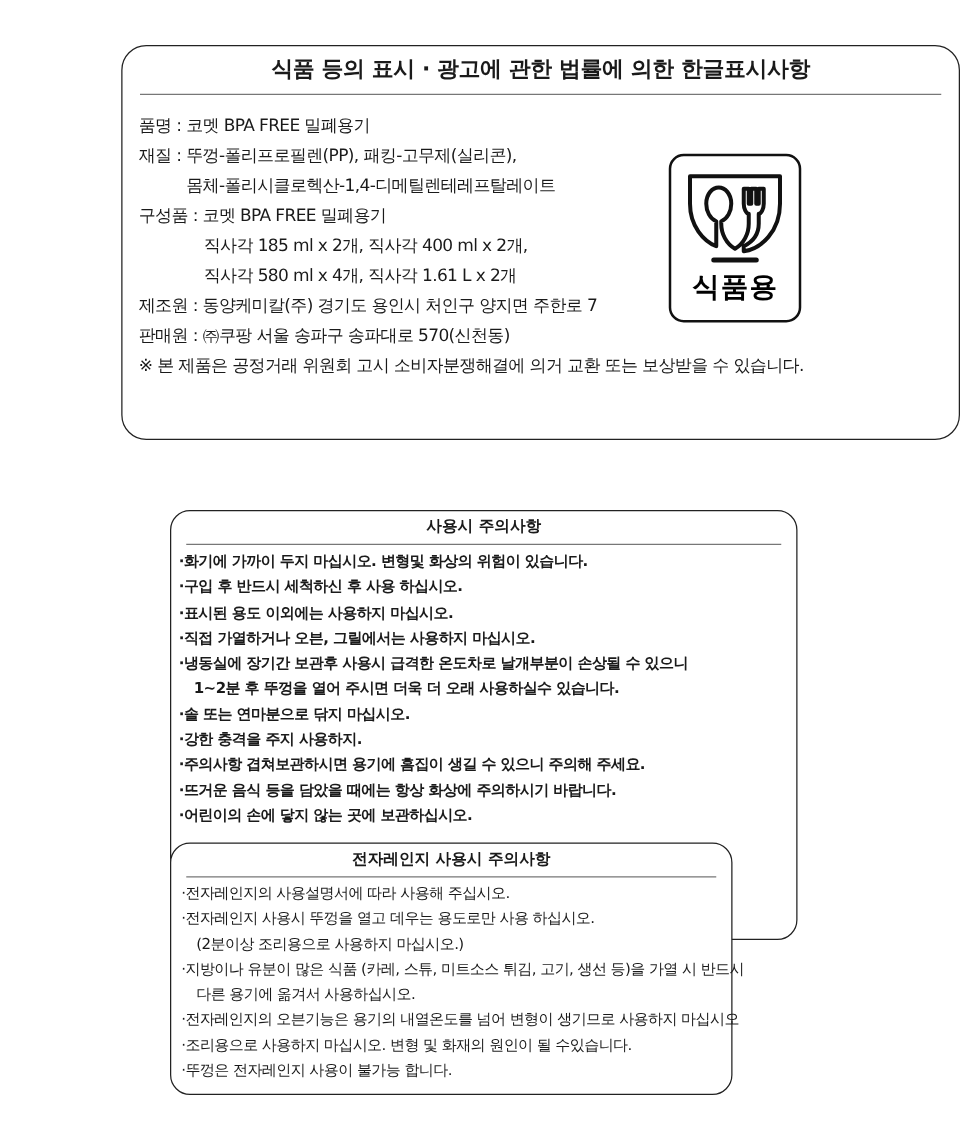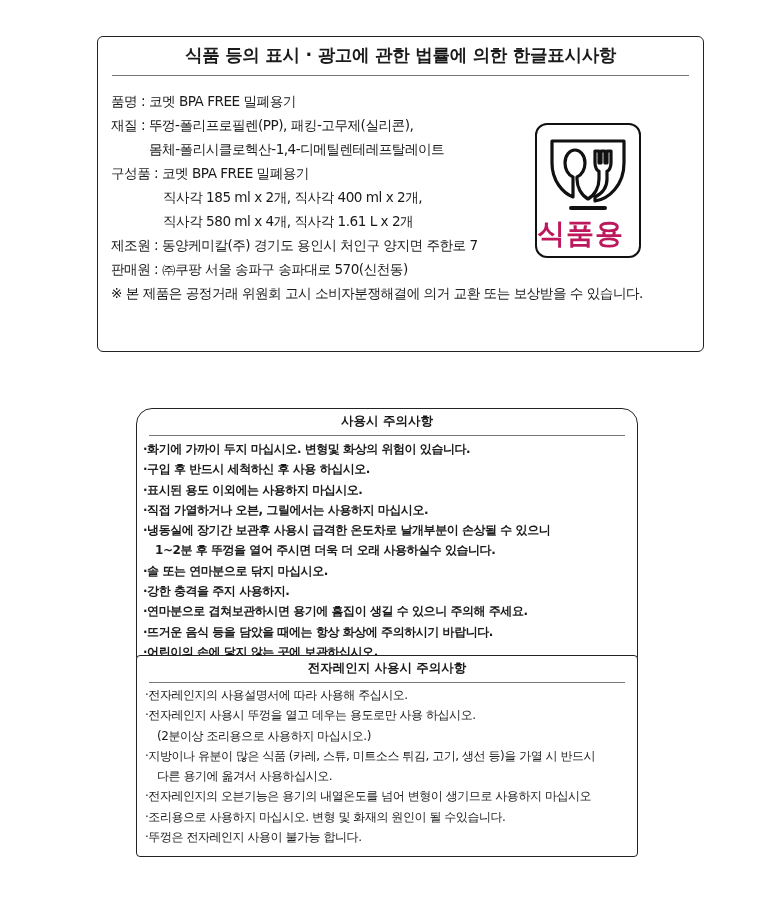--- a/index.html
+++ b/index.html
@@ -7,7 +7,7 @@
     body { position: relative; font-family: "DejaVu Sans", "Liberation Sans", sans-serif; color: #1a1a1a; }
 
     .box { position: absolute; border: 1.5px solid #222; background: #fff; }
-    #box1 { left: 97px; top: 36px; width: 607px; height: 316px; border-radius: 6px; }
+    #box1 { left: 97px; top: 36px; width: 671px; height: 316px; border-radius: 20px; }
     #box2 { left: 136px; top: 384px; width: 502px; height: 344px; border-radius: 16px; margin-top: 24px; }
     #box3 { left: 136px; top: 655px; width: 502px; height: 202px; border-radius: 4px; }
 

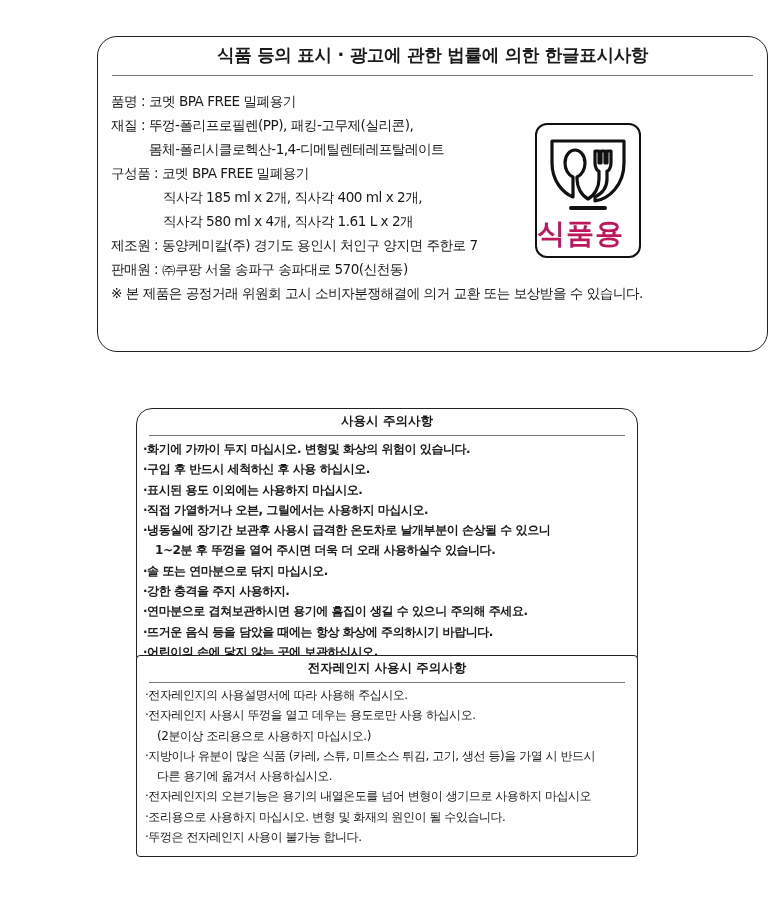--- a/index.html
+++ b/index.html
@@ -33,7 +33,7 @@
 
     #food-icon { position: absolute; left: 437px; top: 86px; width: 106px; height: 135px; border: 2px solid #111; border-radius: 12px; }
     #food-icon svg { position: absolute; left: 10px; top: 12px; }
-    #food-icon .icon-label { position: absolute; left: 0; right: 0; top: 90px; font-size: 28px; font-weight: bold; color: #be185d; letter-spacing: 1px; }
+    #food-icon .icon-label { position: absolute; left: 0; right: 0; top: 90px; text-align: center; font-size: 22px; font-weight: bold; color: #000000; letter-spacing: 1px; }
   </style>
 </head>
 <body>

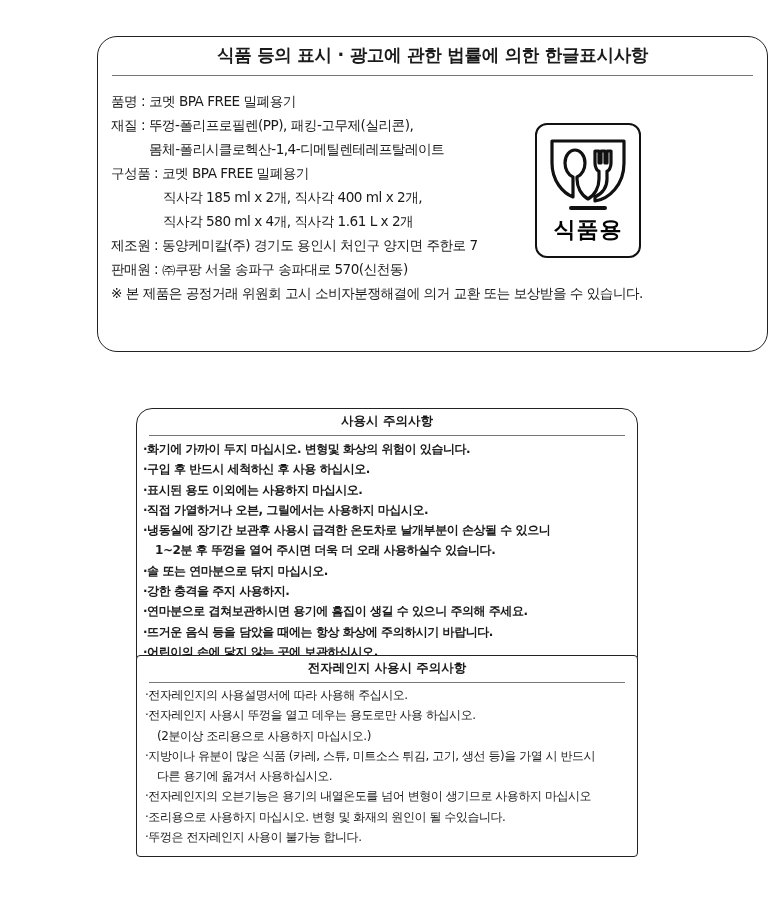--- a/index.html
+++ b/index.html
@@ -76,7 +76,7 @@
     <div class="line cont">1~2분 후 뚜껑을 열어 주시면 더욱 더 오래 사용하실수 있습니다.</div>
     <div class="line">·솔 또는 연마분으로 닦지 마십시오.</div>
     <div class="line">·강한 충격을 주지 사용하지.</div>
-    <div class="line">·연마분으로 겹쳐보관하시면 용기에 흠집이 생길 수 있으니 주의해 주세요.</div>
+    <div class="line">·주의사항 겹쳐보관하시면 용기에 흠집이 생길 수 있으니 주의해 주세요.</div>
     <div class="line">·뜨거운 음식 등을 담았을 때에는 항상 화상에 주의하시기 바랍니다.</div>
     <div class="line">·어린이의 손에 닿지 않는 곳에 보관하십시오.</div>
   </div>

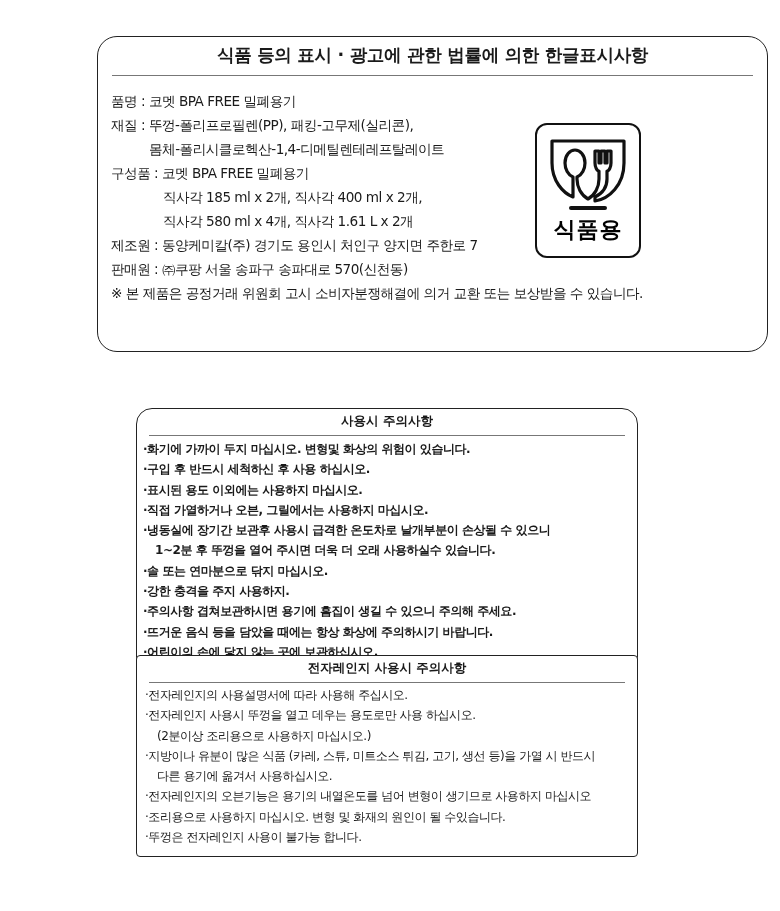--- a/index.html
+++ b/index.html
@@ -9,7 +9,7 @@
     .box { position: absolute; border: 1.5px solid #222; background: #fff; }
     #box1 { left: 97px; top: 36px; width: 671px; height: 316px; border-radius: 20px; }
     #box2 { left: 136px; top: 384px; width: 502px; height: 344px; border-radius: 16px; margin-top: 24px; }
-    #box3 { left: 136px; top: 655px; width: 502px; height: 202px; border-radius: 4px; }
+    #box3 { left: 136px; top: 674px; width: 450px; height: 202px; border-radius: 16px; }
 
     .title { position: absolute; left: 0; right: 0; text-align: center; font-weight: bold; }
     #box1 .title { top: 6px; font-size: 17.5px; letter-spacing: -0.3px; }

